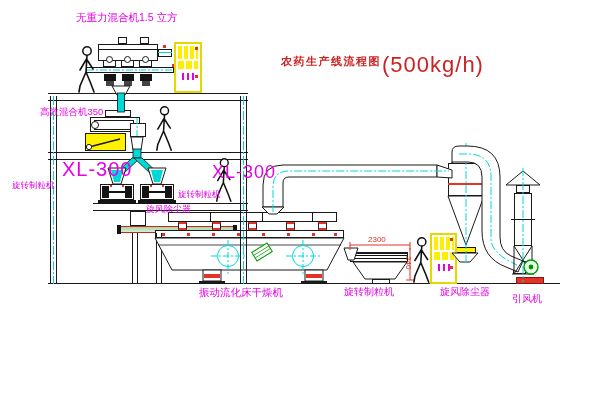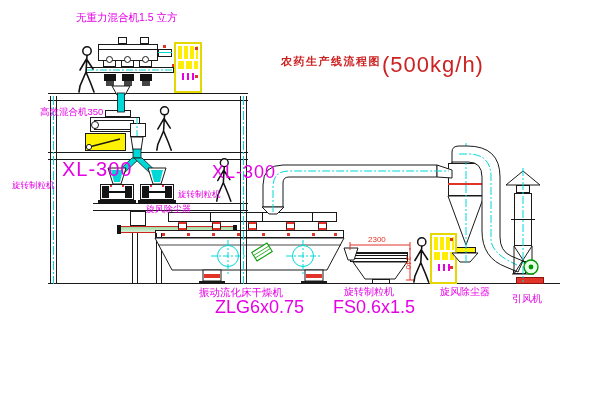--- a/index.html
+++ b/index.html
@@ -294,7 +294,6 @@
   <div class="lbl" style="left:146px;top:205px;font-size:9px;">旋风除尘器</div>
 
   <div class="lbl" style="left:199px;top:287px;font-size:10.5px;">振动流化床干燥机</div>
-  <div class="lbl" style="left:215px;top:298px;font-size:18px;">ZLG6x0.75</div>
   <div class="lbl" style="left:344px;top:287px;font-size:10px;">旋转制粒机</div>
   <div class="lbl" style="left:333px;top:298px;font-size:18px;">FS0.6x1.5</div>
   <div class="lbl" style="left:440px;top:287px;font-size:10px;">旋风除尘器</div>

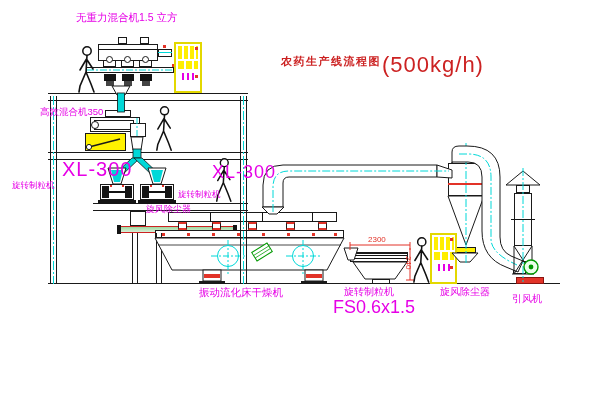--- a/index.html
+++ b/index.html
@@ -295,7 +295,6 @@
 
   <div class="lbl" style="left:199px;top:287px;font-size:10.5px;">振动流化床干燥机</div>
   <div class="lbl" style="left:344px;top:287px;font-size:10px;">旋转制粒机</div>
-  <div class="lbl" style="left:333px;top:298px;font-size:18px;">FS0.6x1.5</div>
   <div class="lbl" style="left:440px;top:287px;font-size:10px;">旋风除尘器</div>
   <div class="lbl" style="left:512px;top:294px;font-size:10px;">引风机</div>
 

